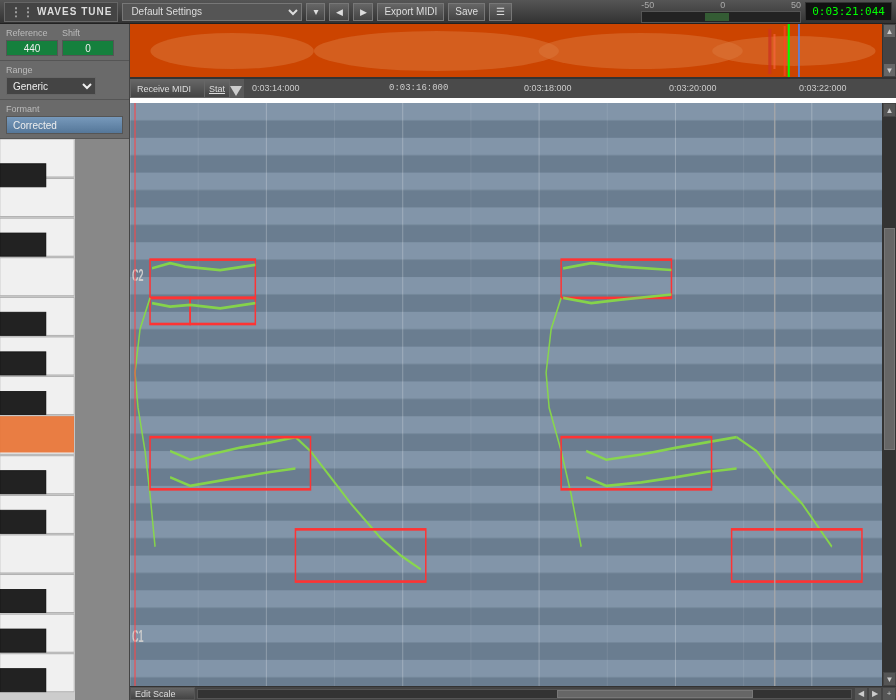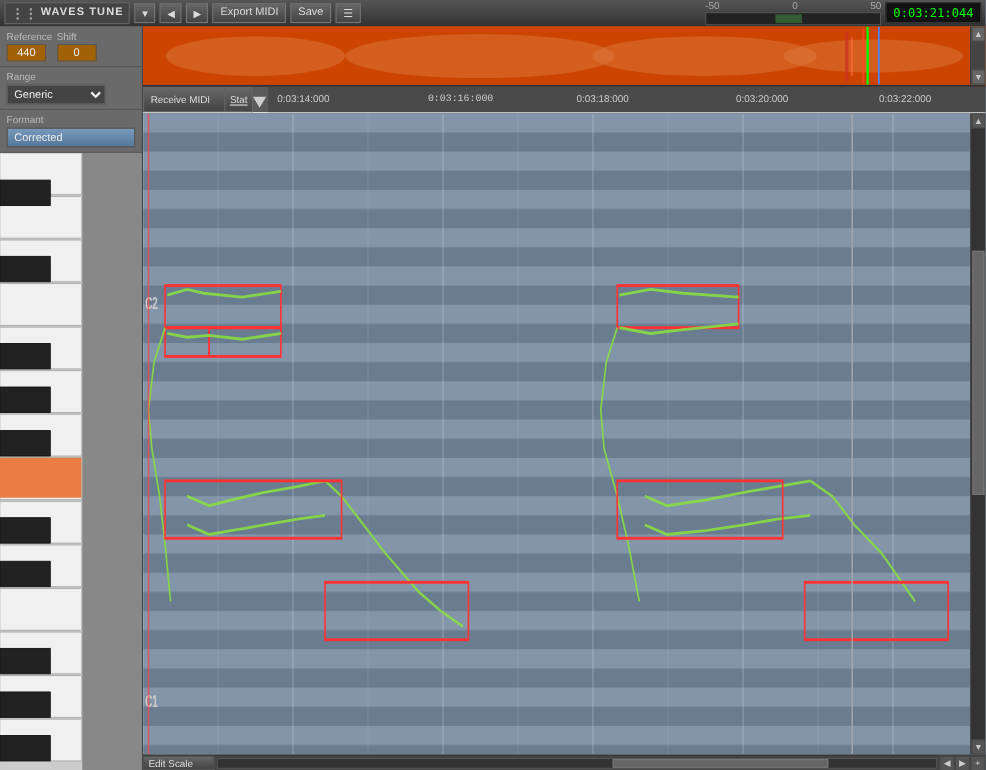--- a/index.html
+++ b/index.html
@@ -354,6 +354,9 @@
     <span style="font-size:12px;color:#aaa;">⋮⋮</span>
     <span style="font-weight:bold;font-size:10px;color:#ddd;letter-spacing:1px;">WAVES TUNE</span>
   </div>
+  <select class="preset-dropdown">
+    <option>Default Settings</option>
+  </select>
   <div class="btn-small">▾</div>
   <div class="nav-arrow">◀</div>
   <div class="nav-arrow">▶</div>

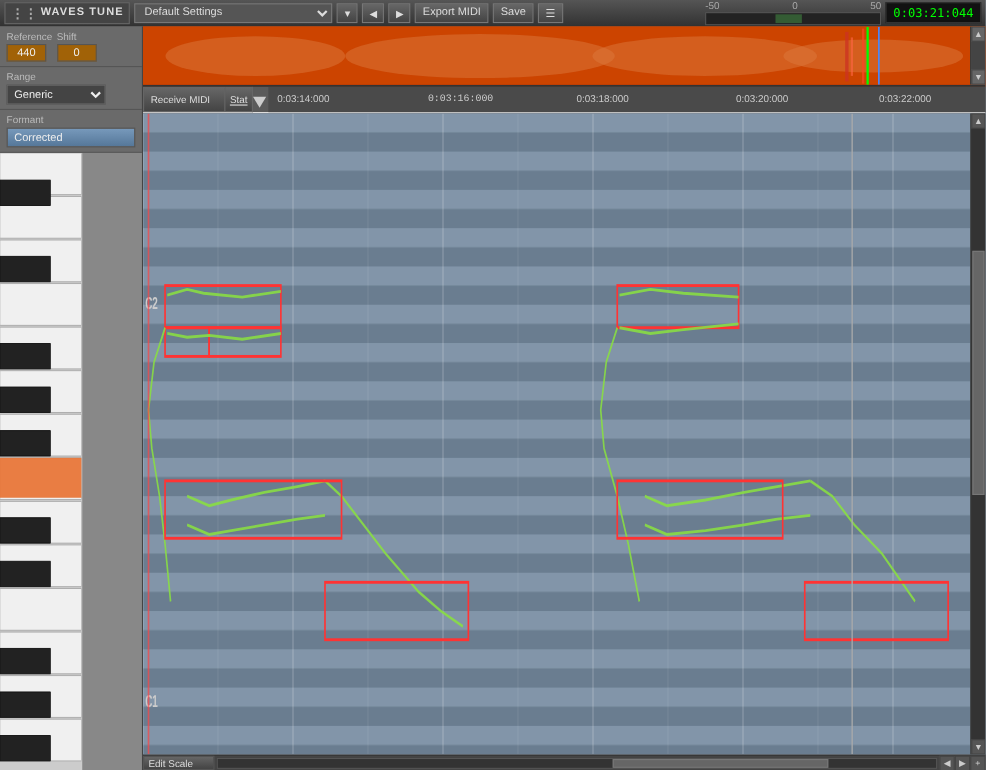--- a/index.html
+++ b/index.html
@@ -126,11 +126,11 @@
       align-items: center;
     }
     .num-input {
-      background: #a16207;
+      background: #15803d;
       border: 1px solid #555;
       color: #eee;
       font-size: 10px;
-      width: 36px;
+      width: 52px;
       height: 16px;
       padding: 0 2px;
       text-align: center;

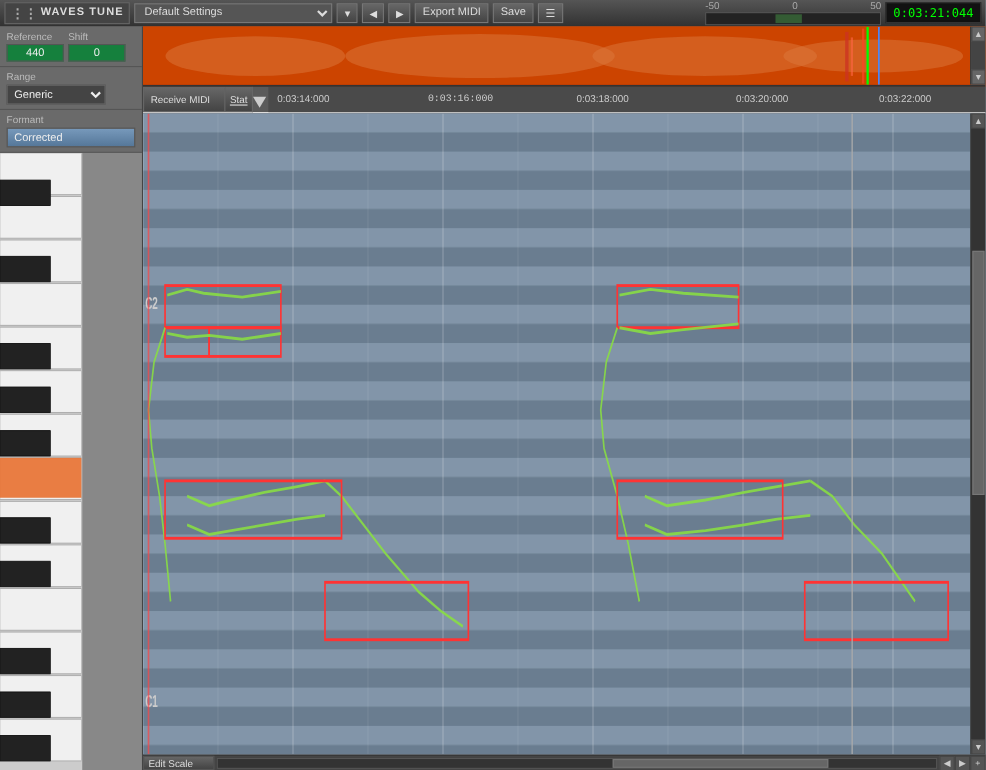--- a/index.html
+++ b/index.html
@@ -205,7 +205,7 @@
       height: 24px;
       background: #5a5a5a;
       display: flex;
-      border-bottom: 1px solid #ffffff;
+      border-bottom: 5px solid #ffffff;
       position: relative;
       text-align: center;
     }

